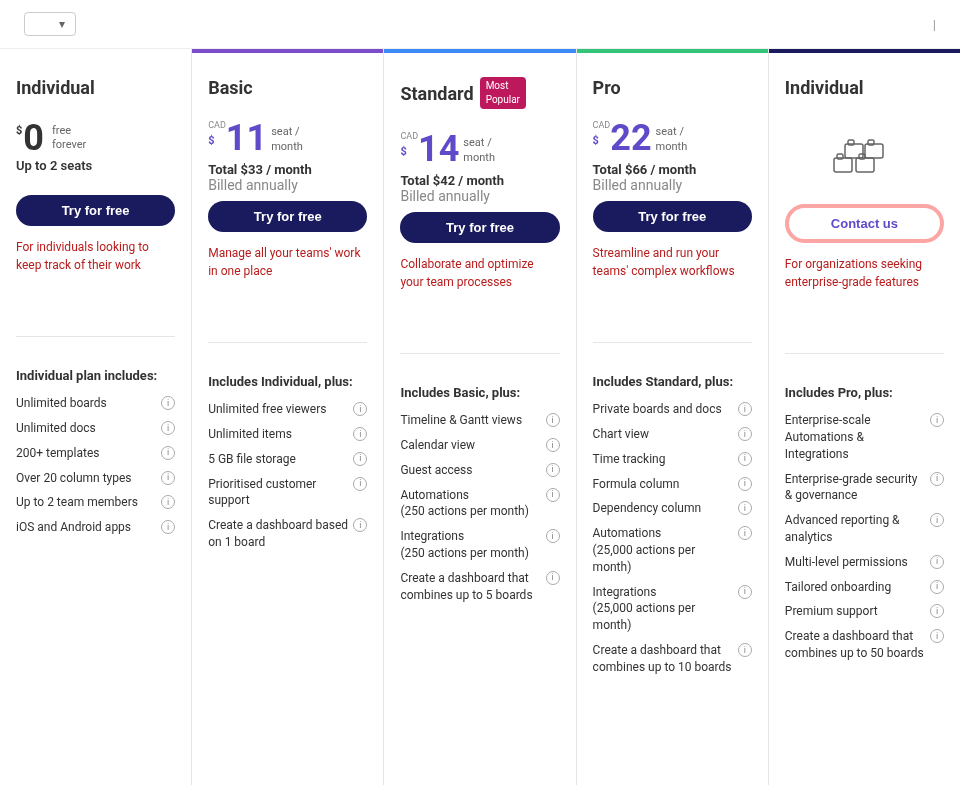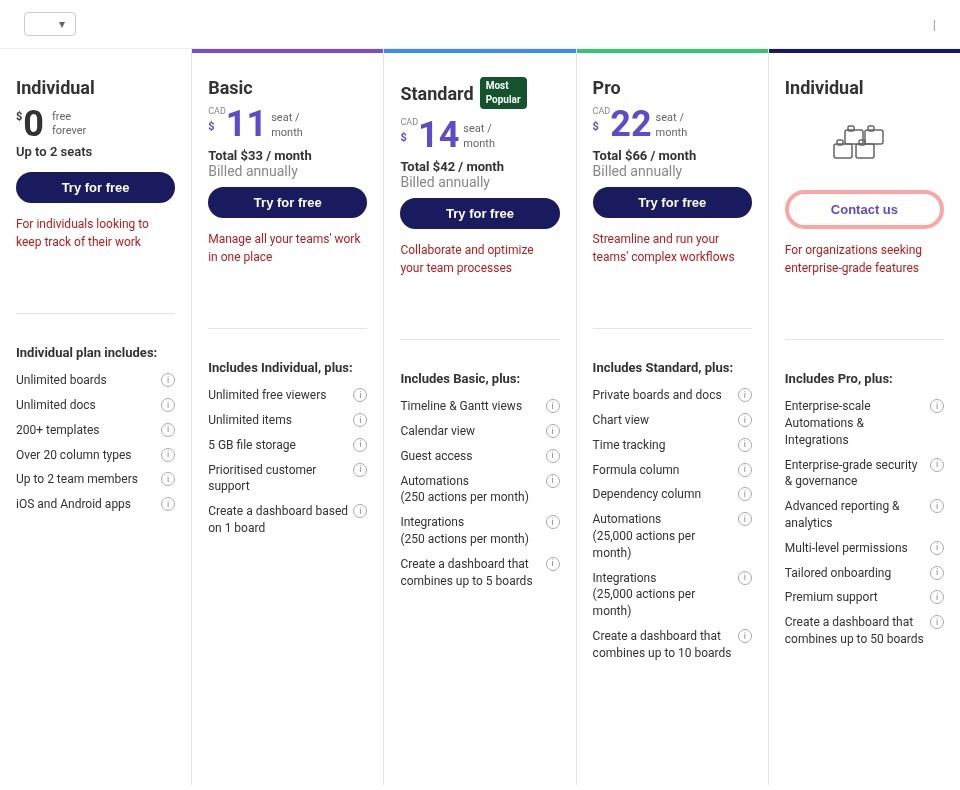--- a/index.html
+++ b/index.html
@@ -81,7 +81,7 @@
       font-size: 18px;
       font-weight: 700;
       margin-top: 12px;
-      margin-bottom: 8px;
+      margin-bottom: 22px;
       display: flex;
       align-items: center;
       gap: 6px;

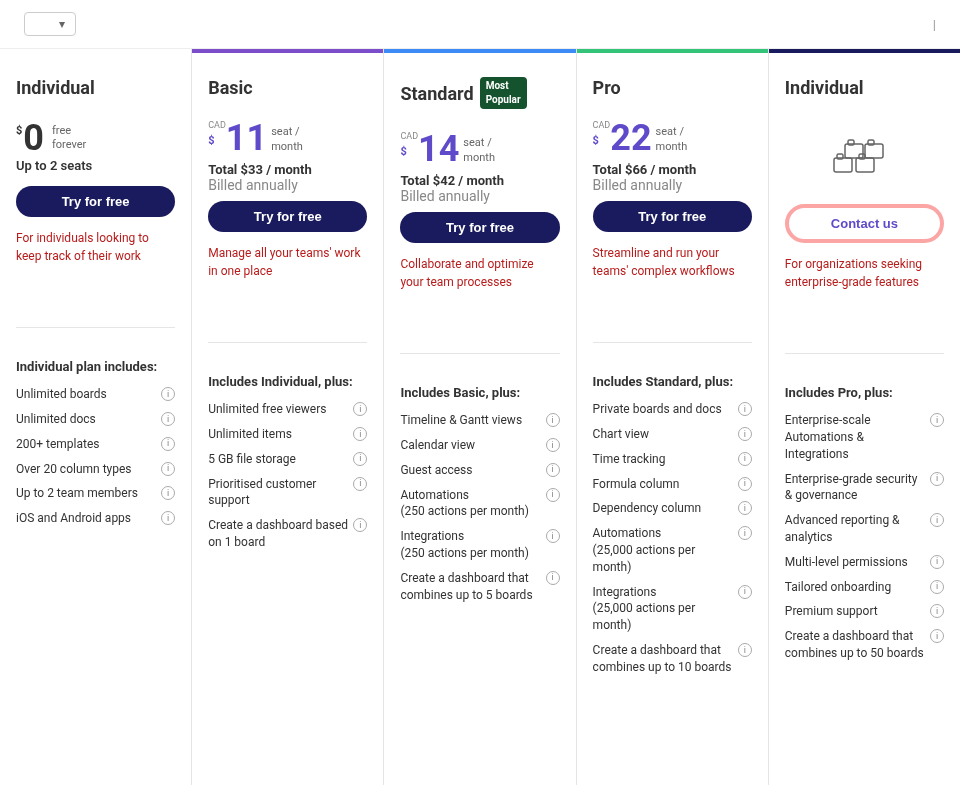--- a/index.html
+++ b/index.html
@@ -87,10 +87,10 @@
       gap: 6px;
     }
     .most-popular-badge {
-      background: #14532d;
+      background: #be185d;
       color: #fff;
       font-size: 10px;
-      font-weight: 700;
+      font-weight: 400;
       padding: 2px 6px;
       border-radius: 4px;
       line-height: 1.4;

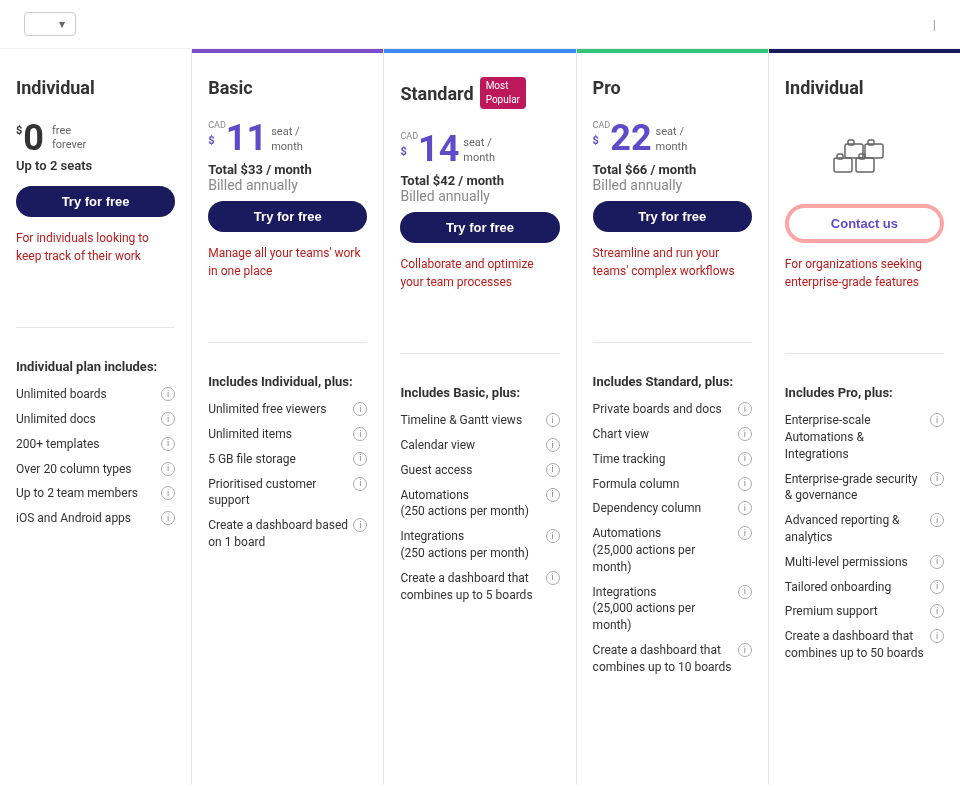--- a/index.html
+++ b/index.html
@@ -146,7 +146,7 @@
     .seats-label {
       font-size: 13px;
       font-weight: 600;
-      margin-bottom: 13px;
+      margin-bottom: 22px;
       color: #333;
     }
     .try-btn {

